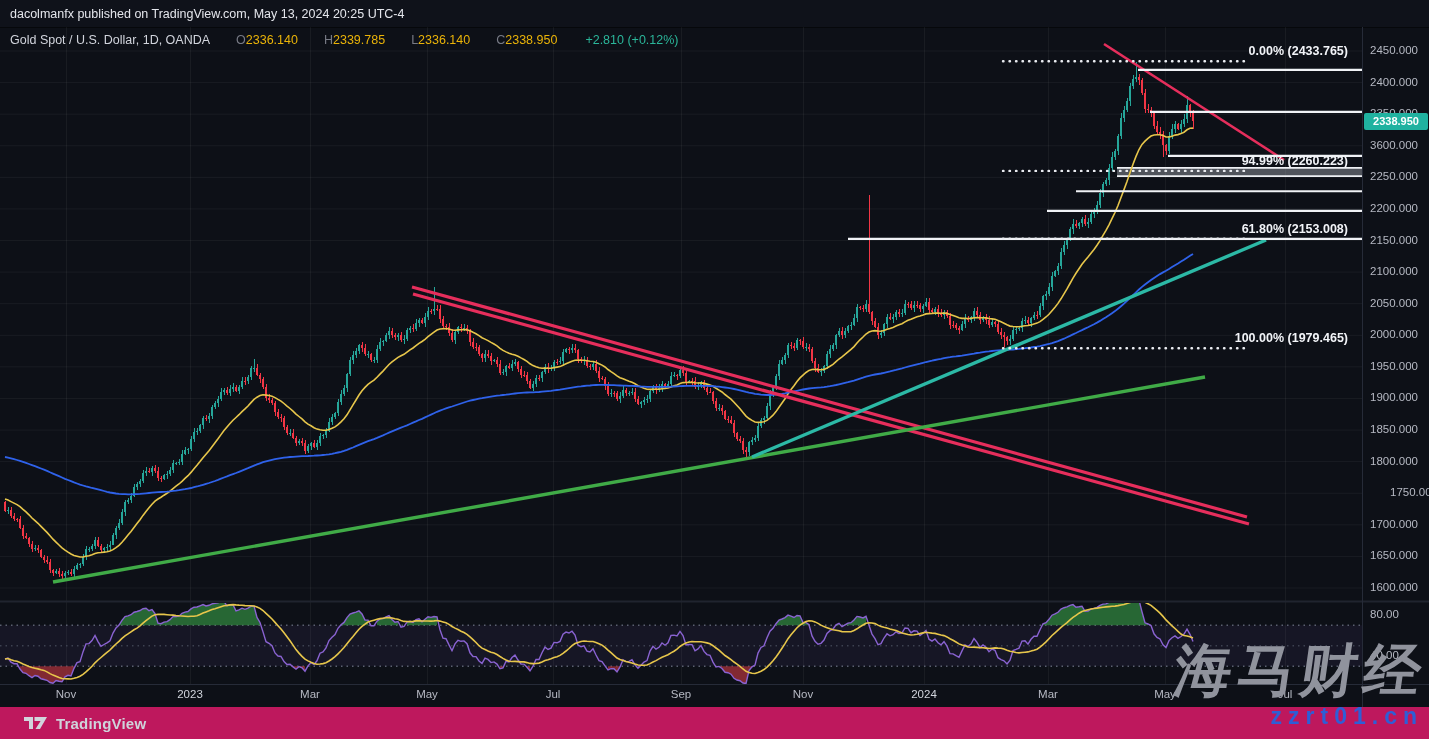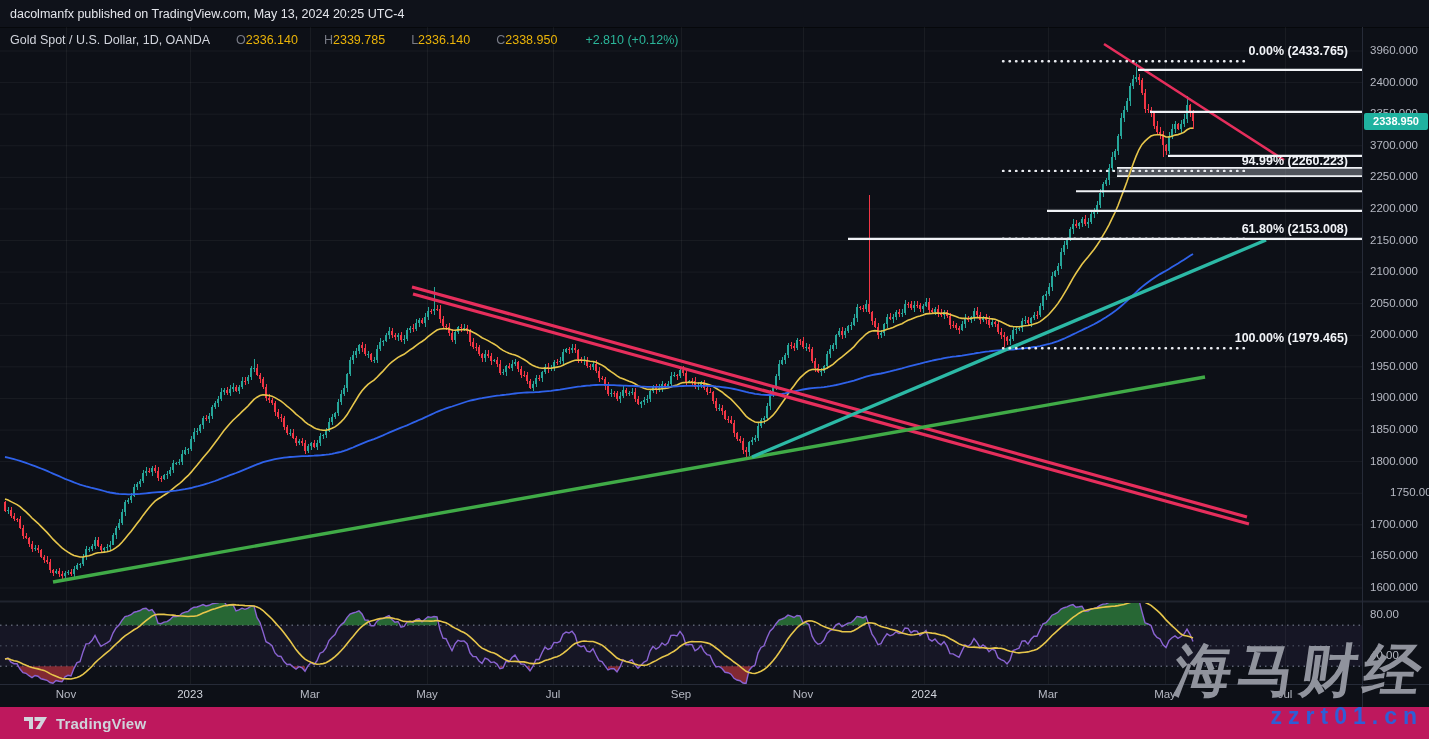--- a/index.html
+++ b/index.html
@@ -943,7 +943,7 @@
       <div class="fib-label" style="right: 81px; top: 153.894px;">94.99% (2260.223)</div>
       <div class="fib-label" style="right: 81px; top: 221.629px;">61.80% (2153.008)</div>
       <div class="fib-label" style="right: 81px; top: 331.267px;">100.00% (1979.465)</div>
-      <div class="axis-label" style="left: 1370px; top: 44px;">3960.000</div>
+      <div class="axis-label" style="left: 1370px; top: 44px;">2450.000</div>
       <div class="axis-label" style="left: 1370px; top: 75.5882px;">2400.000</div>
       <div class="axis-label" style="left: 1370px; top: 107.176px;">2350.000</div>
       <div class="axis-label" style="left: 1370px; top: 138.765px;">3700.000</div>

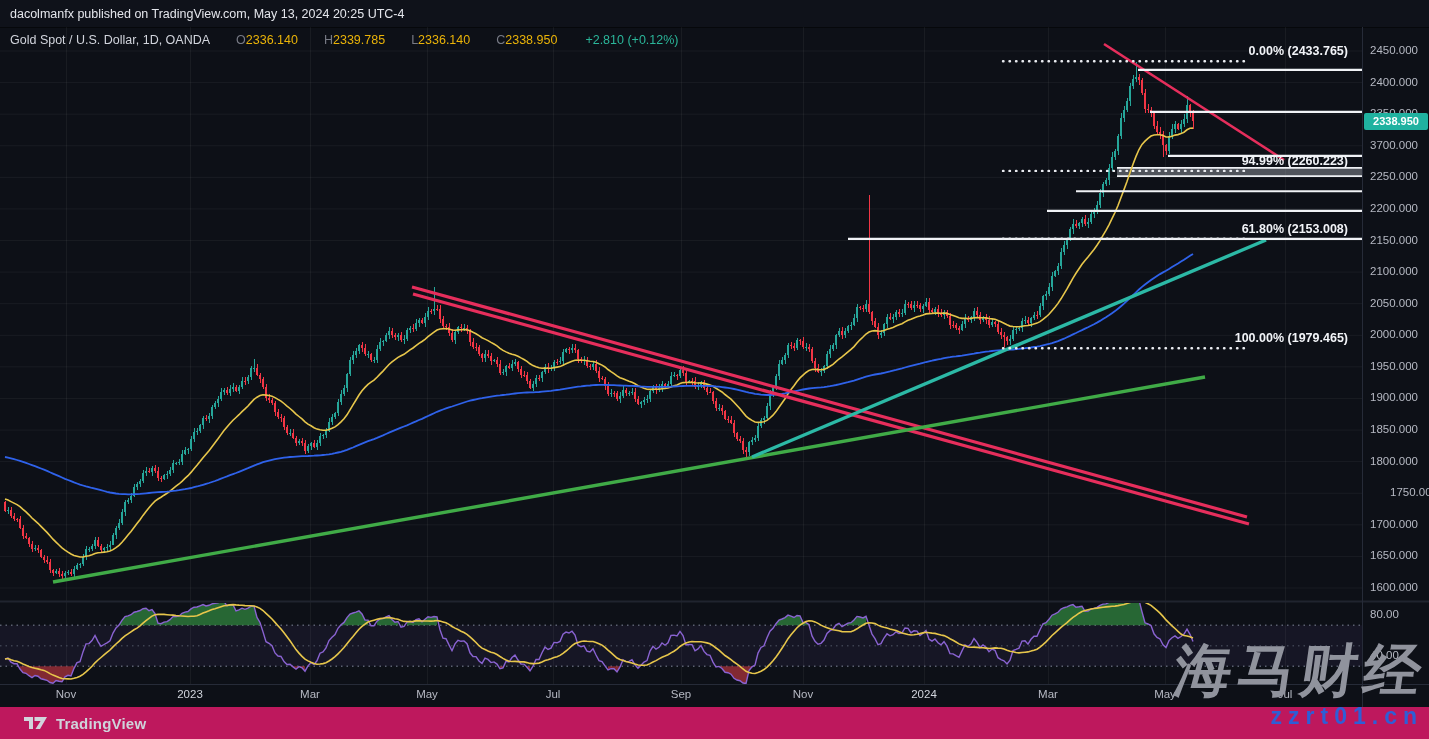--- a/index.html
+++ b/index.html
@@ -946,7 +946,7 @@
       <div class="axis-label" style="left: 1370px; top: 44px;">2450.000</div>
       <div class="axis-label" style="left: 1370px; top: 75.5882px;">2400.000</div>
       <div class="axis-label" style="left: 1370px; top: 107.176px;">2350.000</div>
-      <div class="axis-label" style="left: 1370px; top: 138.765px;">3700.000</div>
+      <div class="axis-label" style="left: 1370px; top: 138.765px;">3600.000</div>
       <div class="axis-label" style="left: 1370px; top: 170.353px;">2250.000</div>
       <div class="axis-label" style="left: 1370px; top: 201.941px;">2200.000</div>
       <div class="axis-label" style="left: 1370px; top: 233.529px;">2150.000</div>

